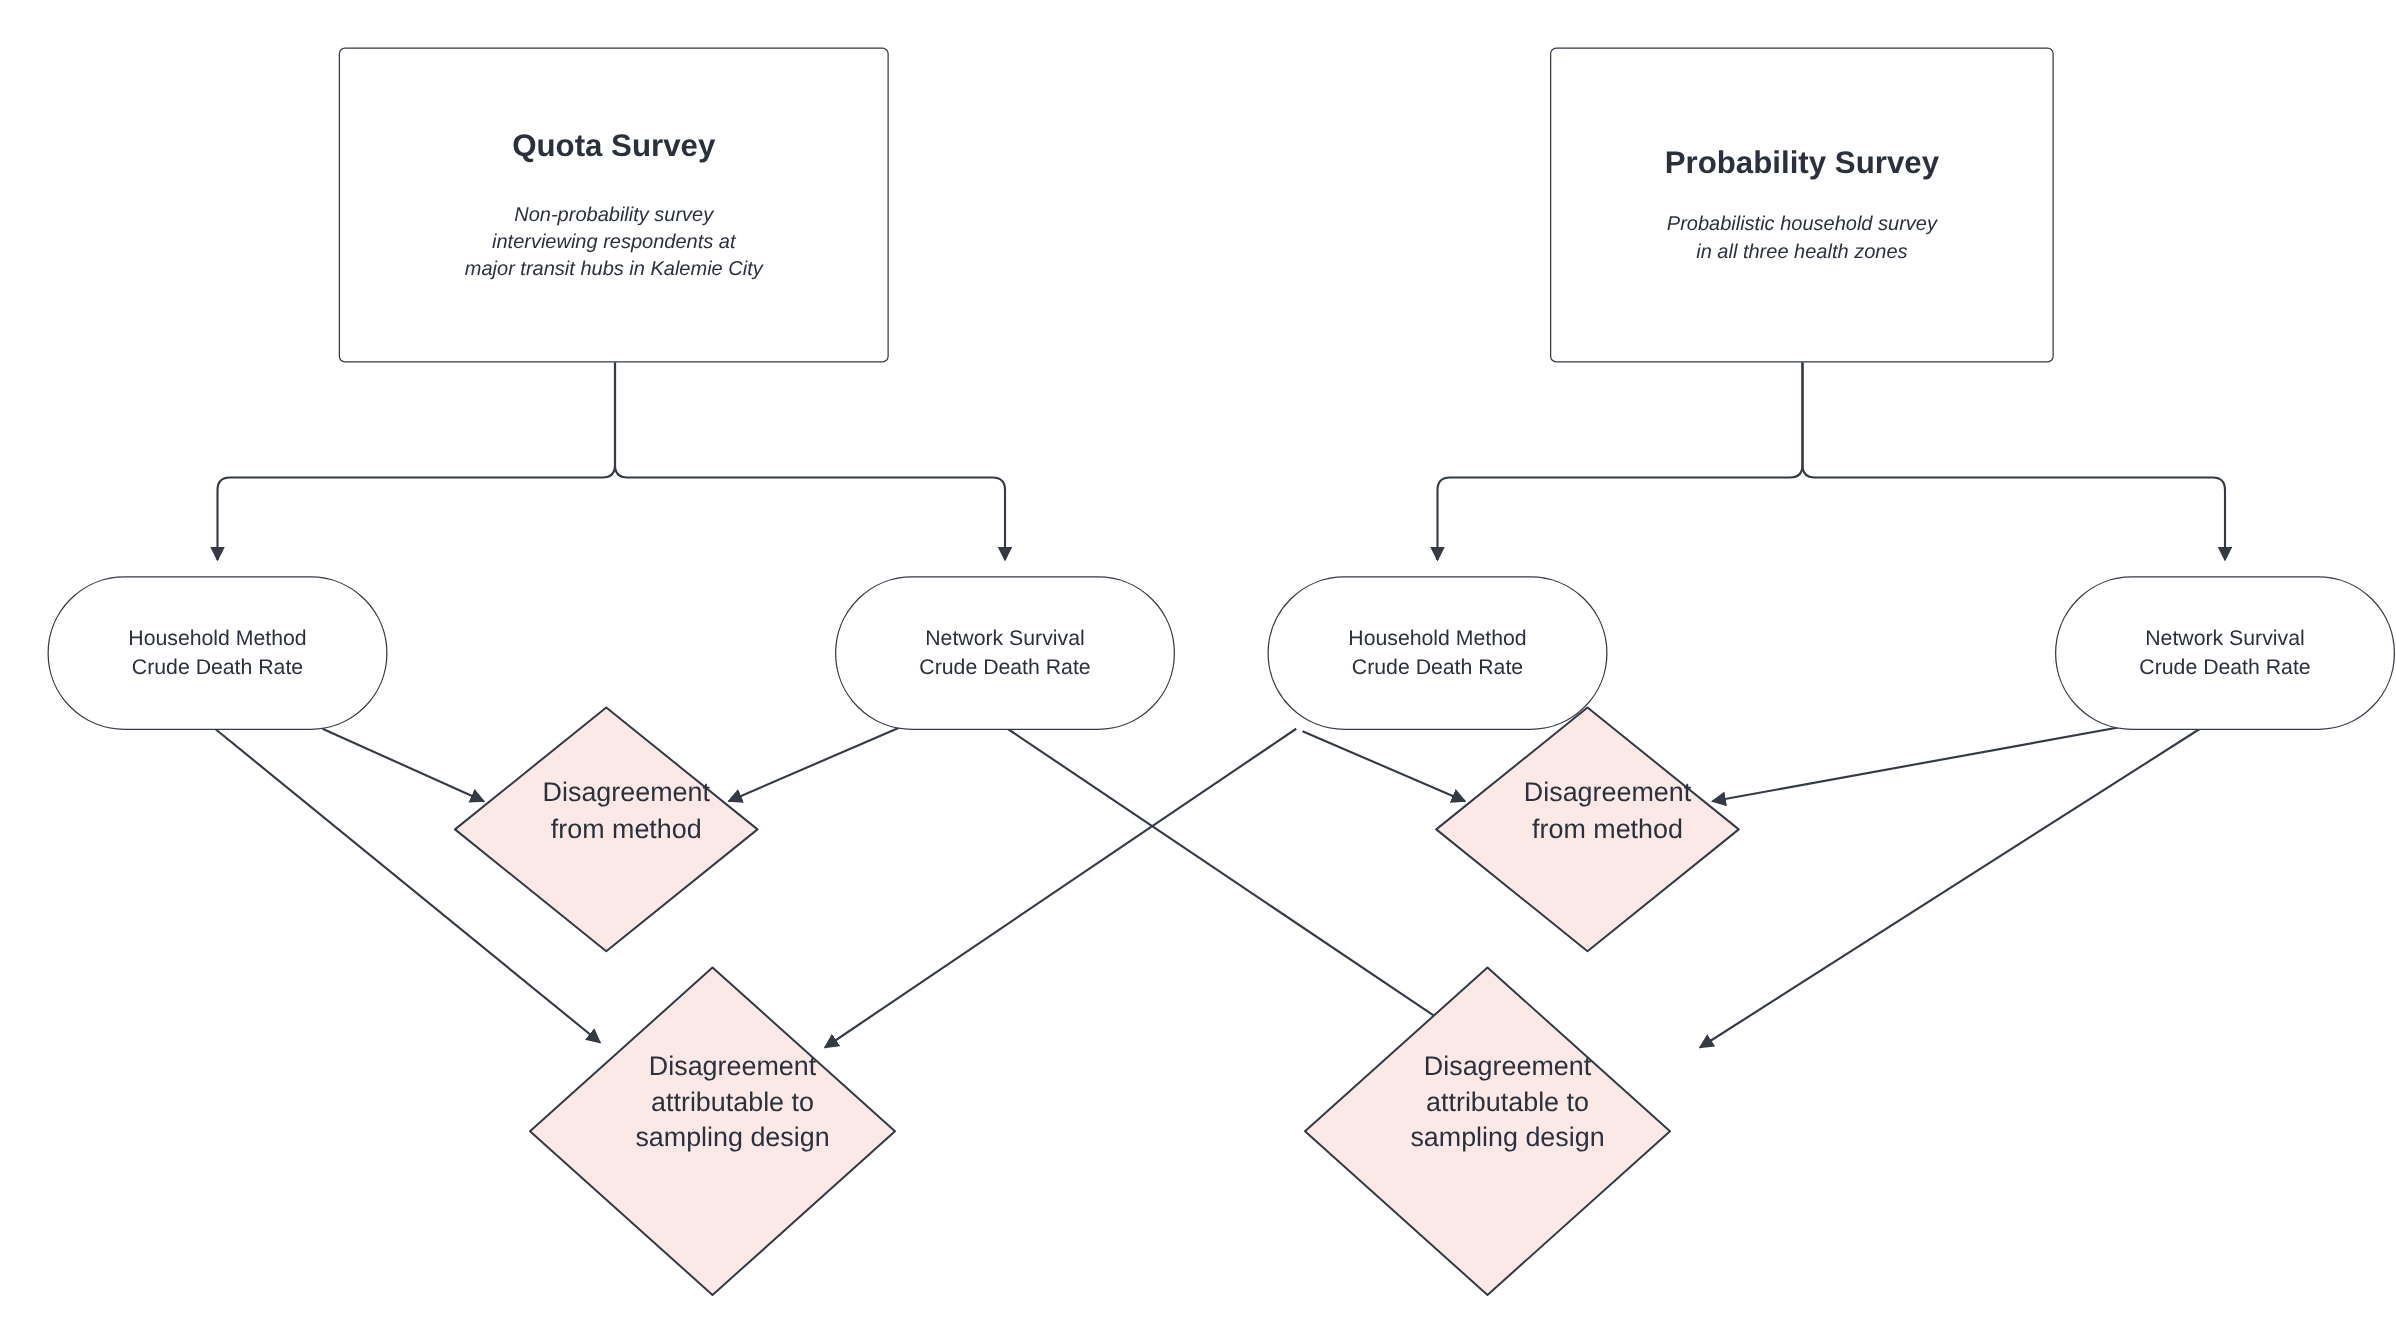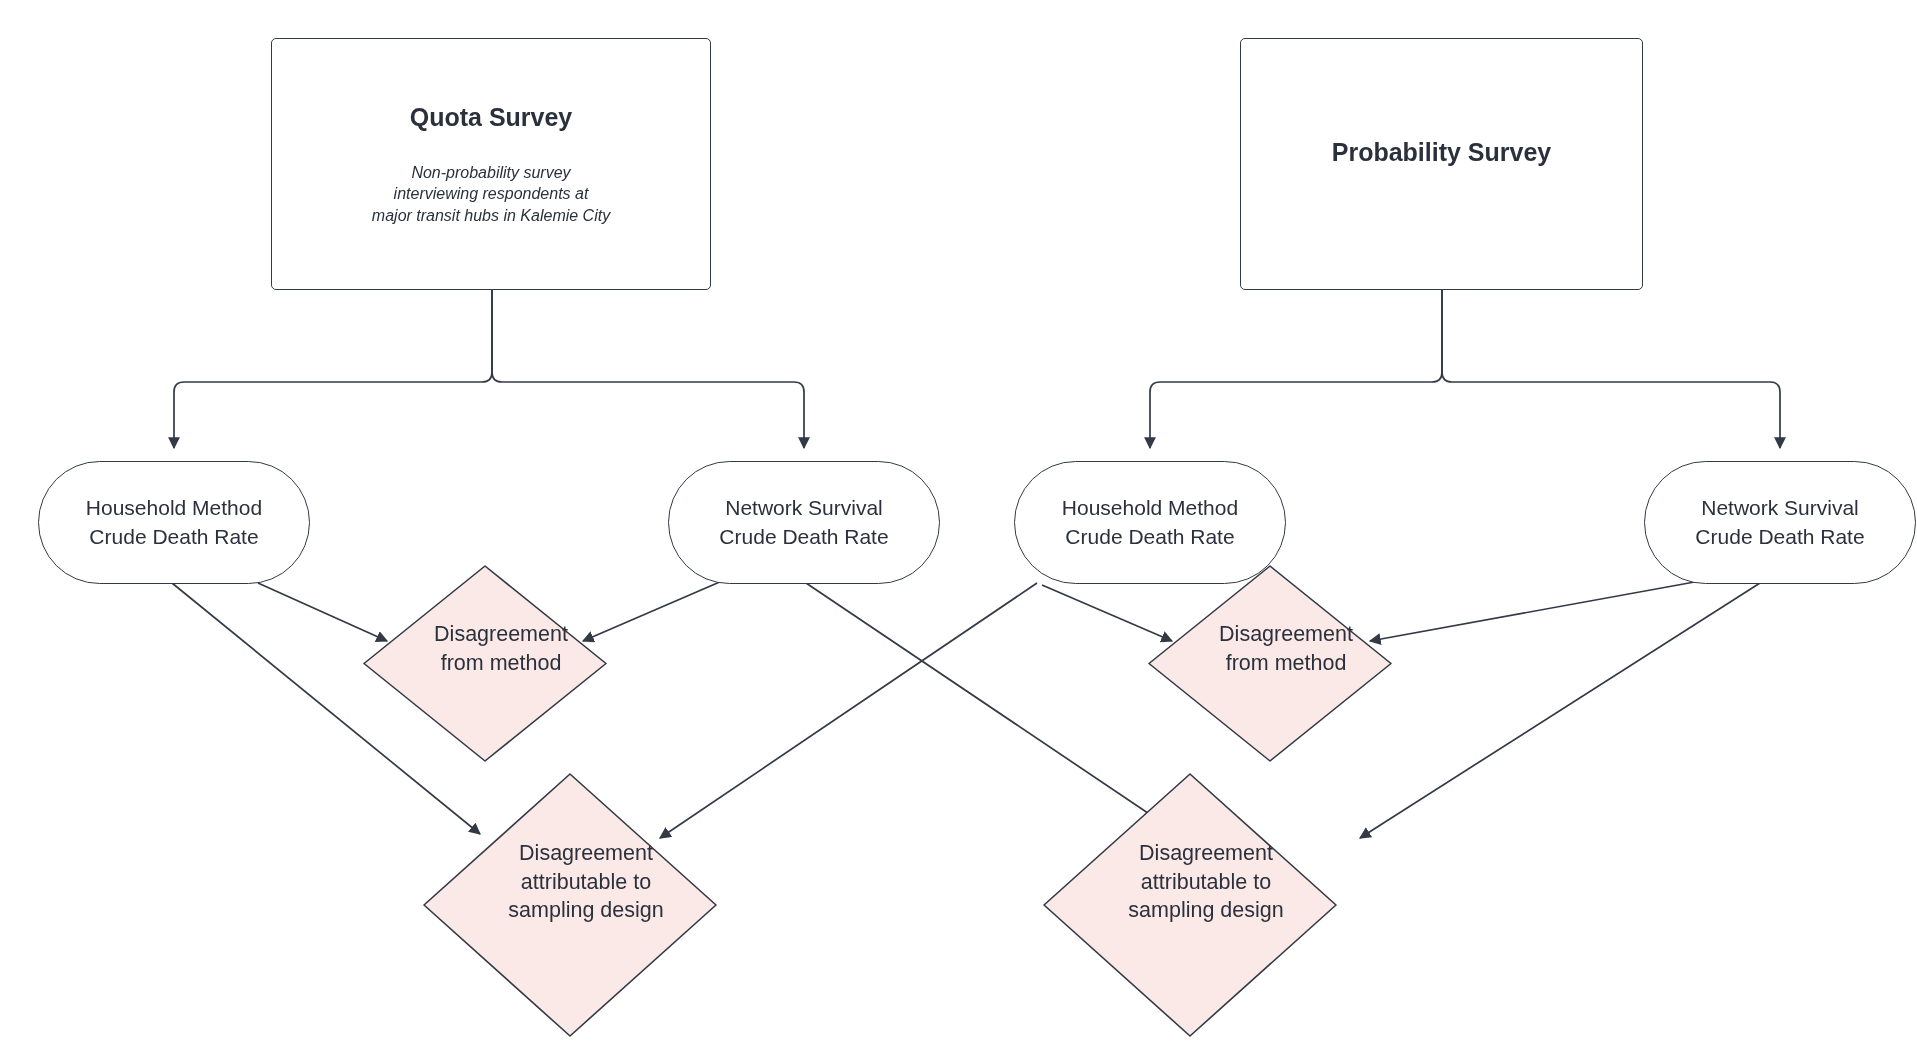--- a/index.html
+++ b/index.html
@@ -135,6 +135,8 @@
 
   <div class="node survey-box compact" style="left:1240px; top:38px; width:403px; height:252px;">
     <div class="survey-title">Probability Survey</div>
+    <div class="survey-desc">Probabilistic household survey
+in all three health zones</div>
   </div>
 
   <div class="node stadium" style="left:38px; top:461px; width:272px; height:123px;">

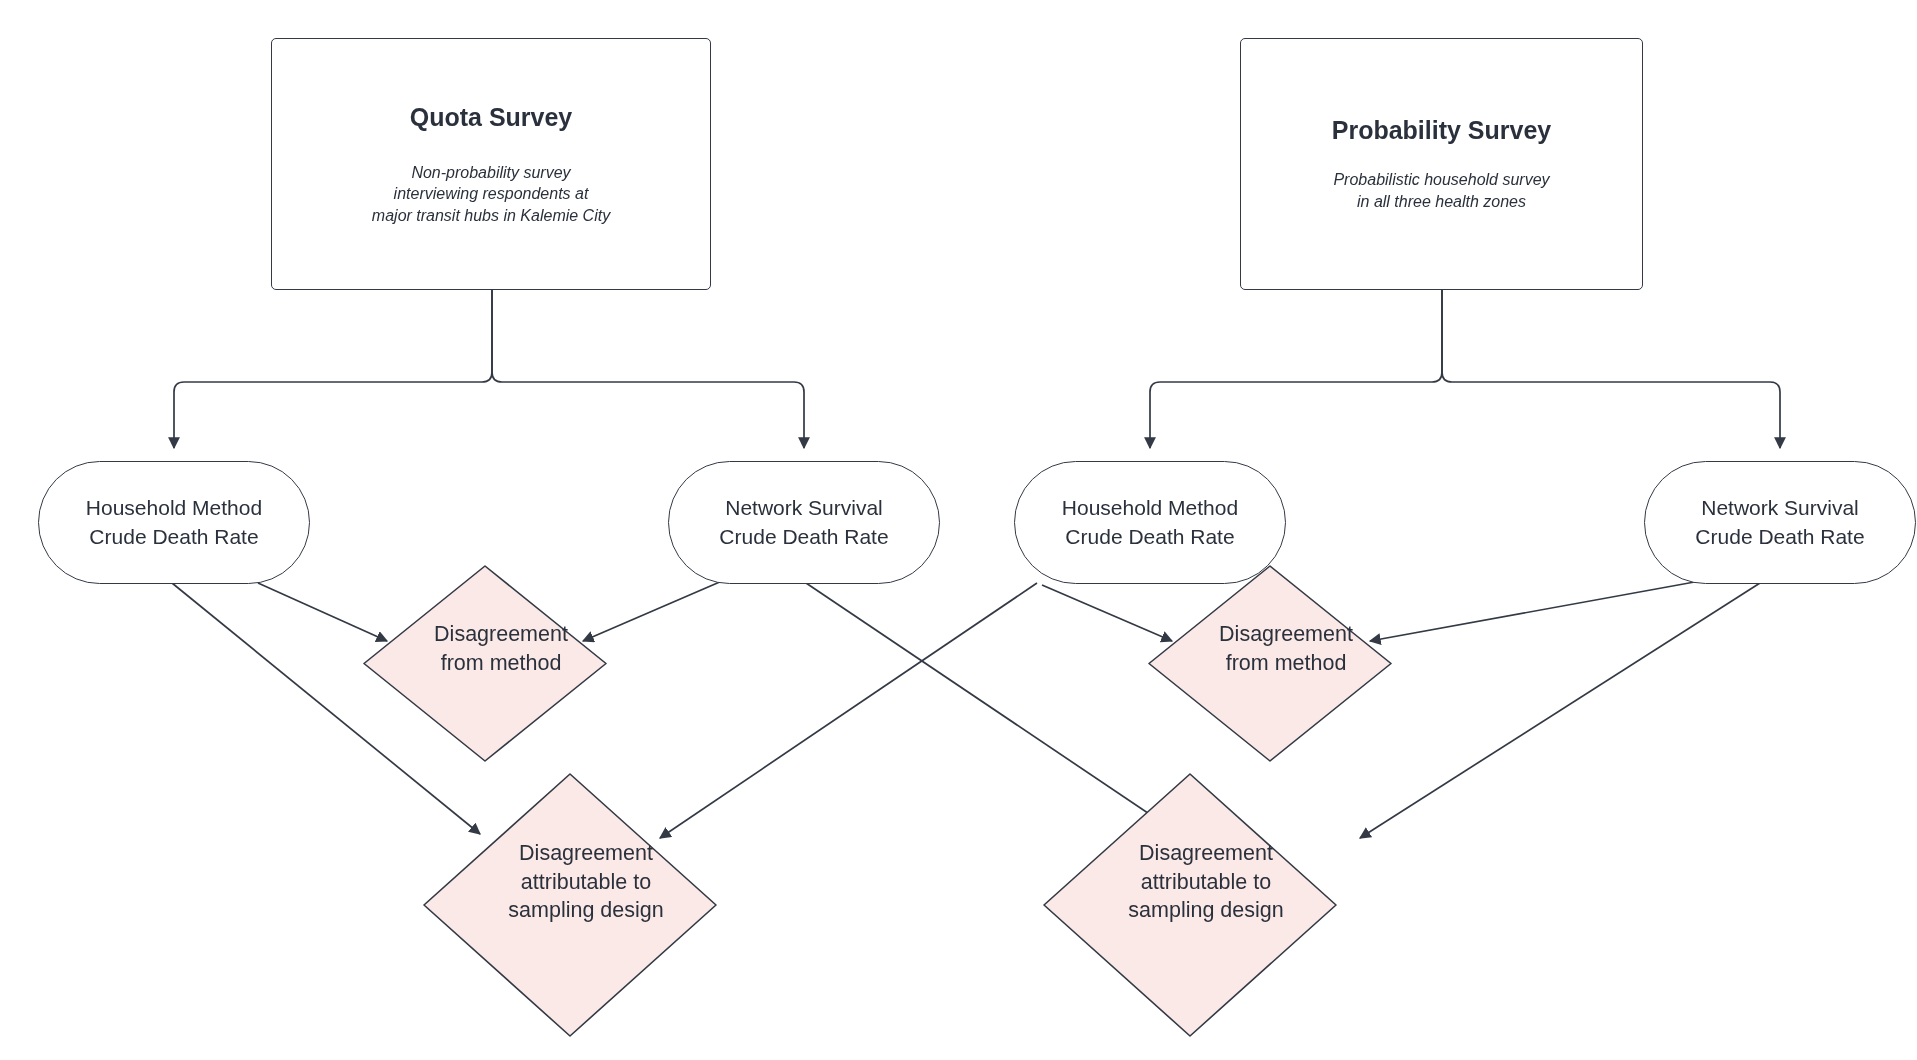--- a/index.html
+++ b/index.html
@@ -63,7 +63,7 @@
     background: #ffffff;
     border: 1.4px solid #333a45;
     border-radius: 999px;
-    font-size: 21px;
+    font-size: 17px;
     line-height: 1.35;
     color: #2b313c;
     white-space: pre-line;

